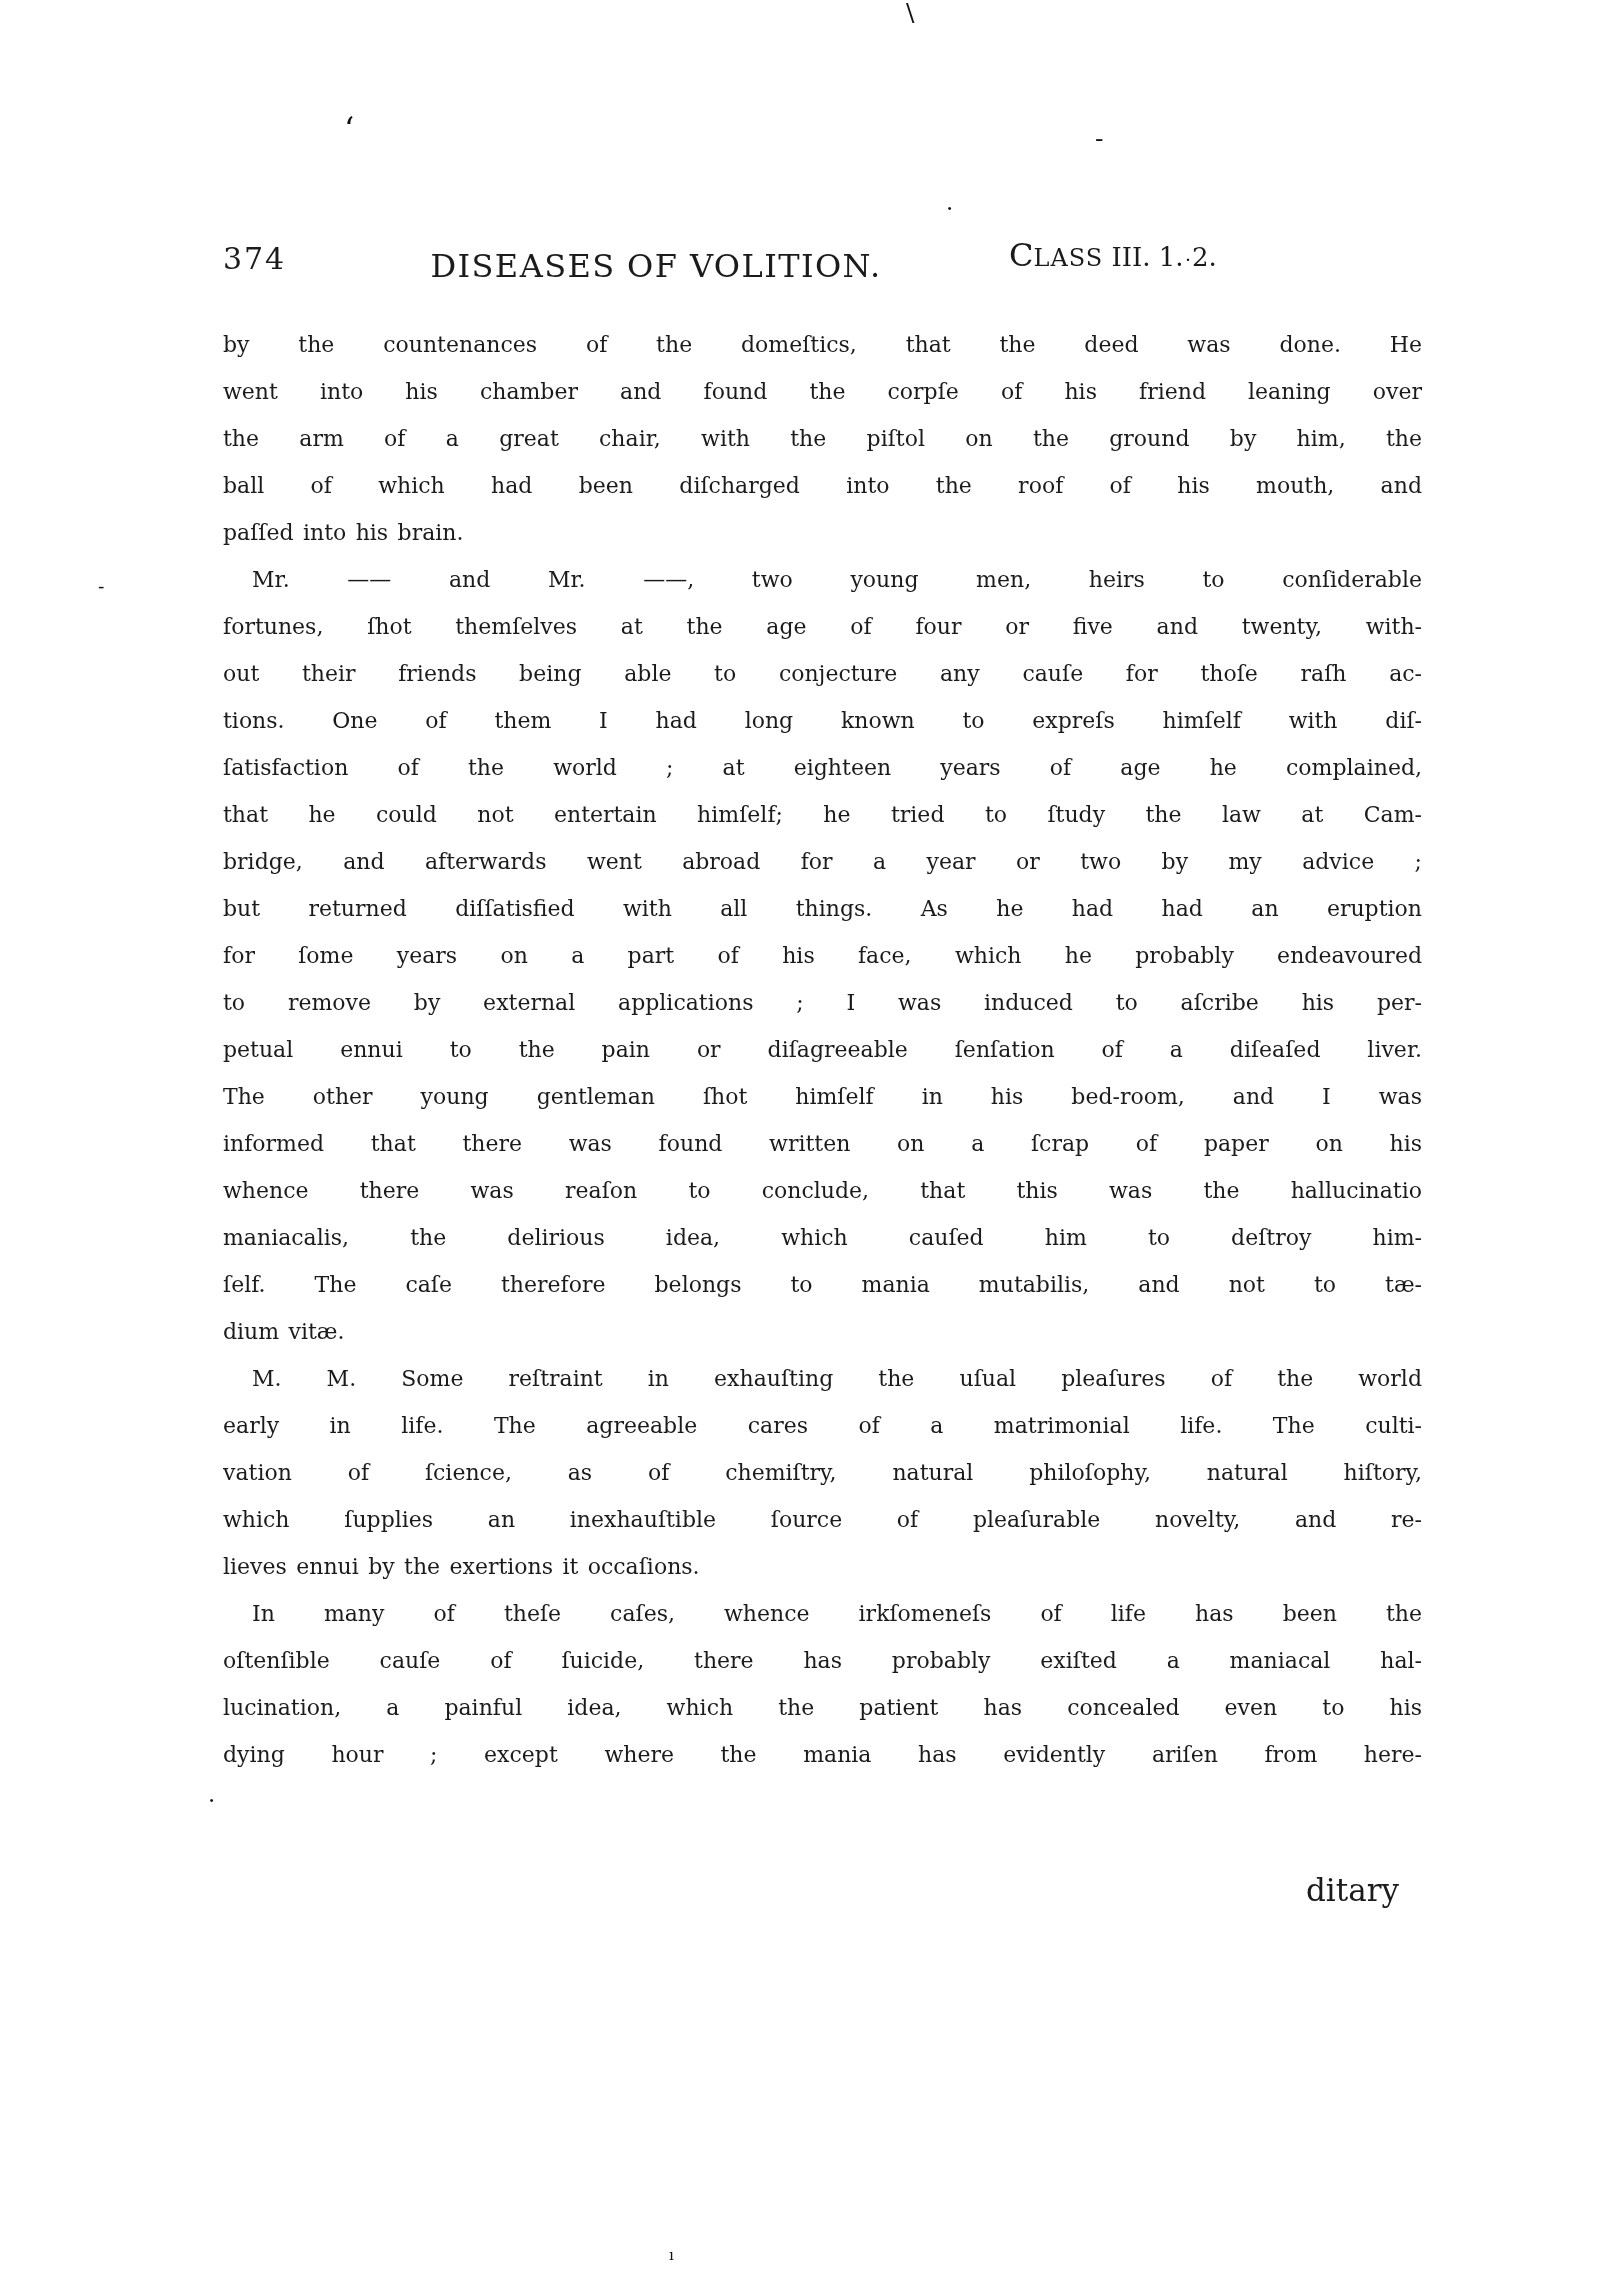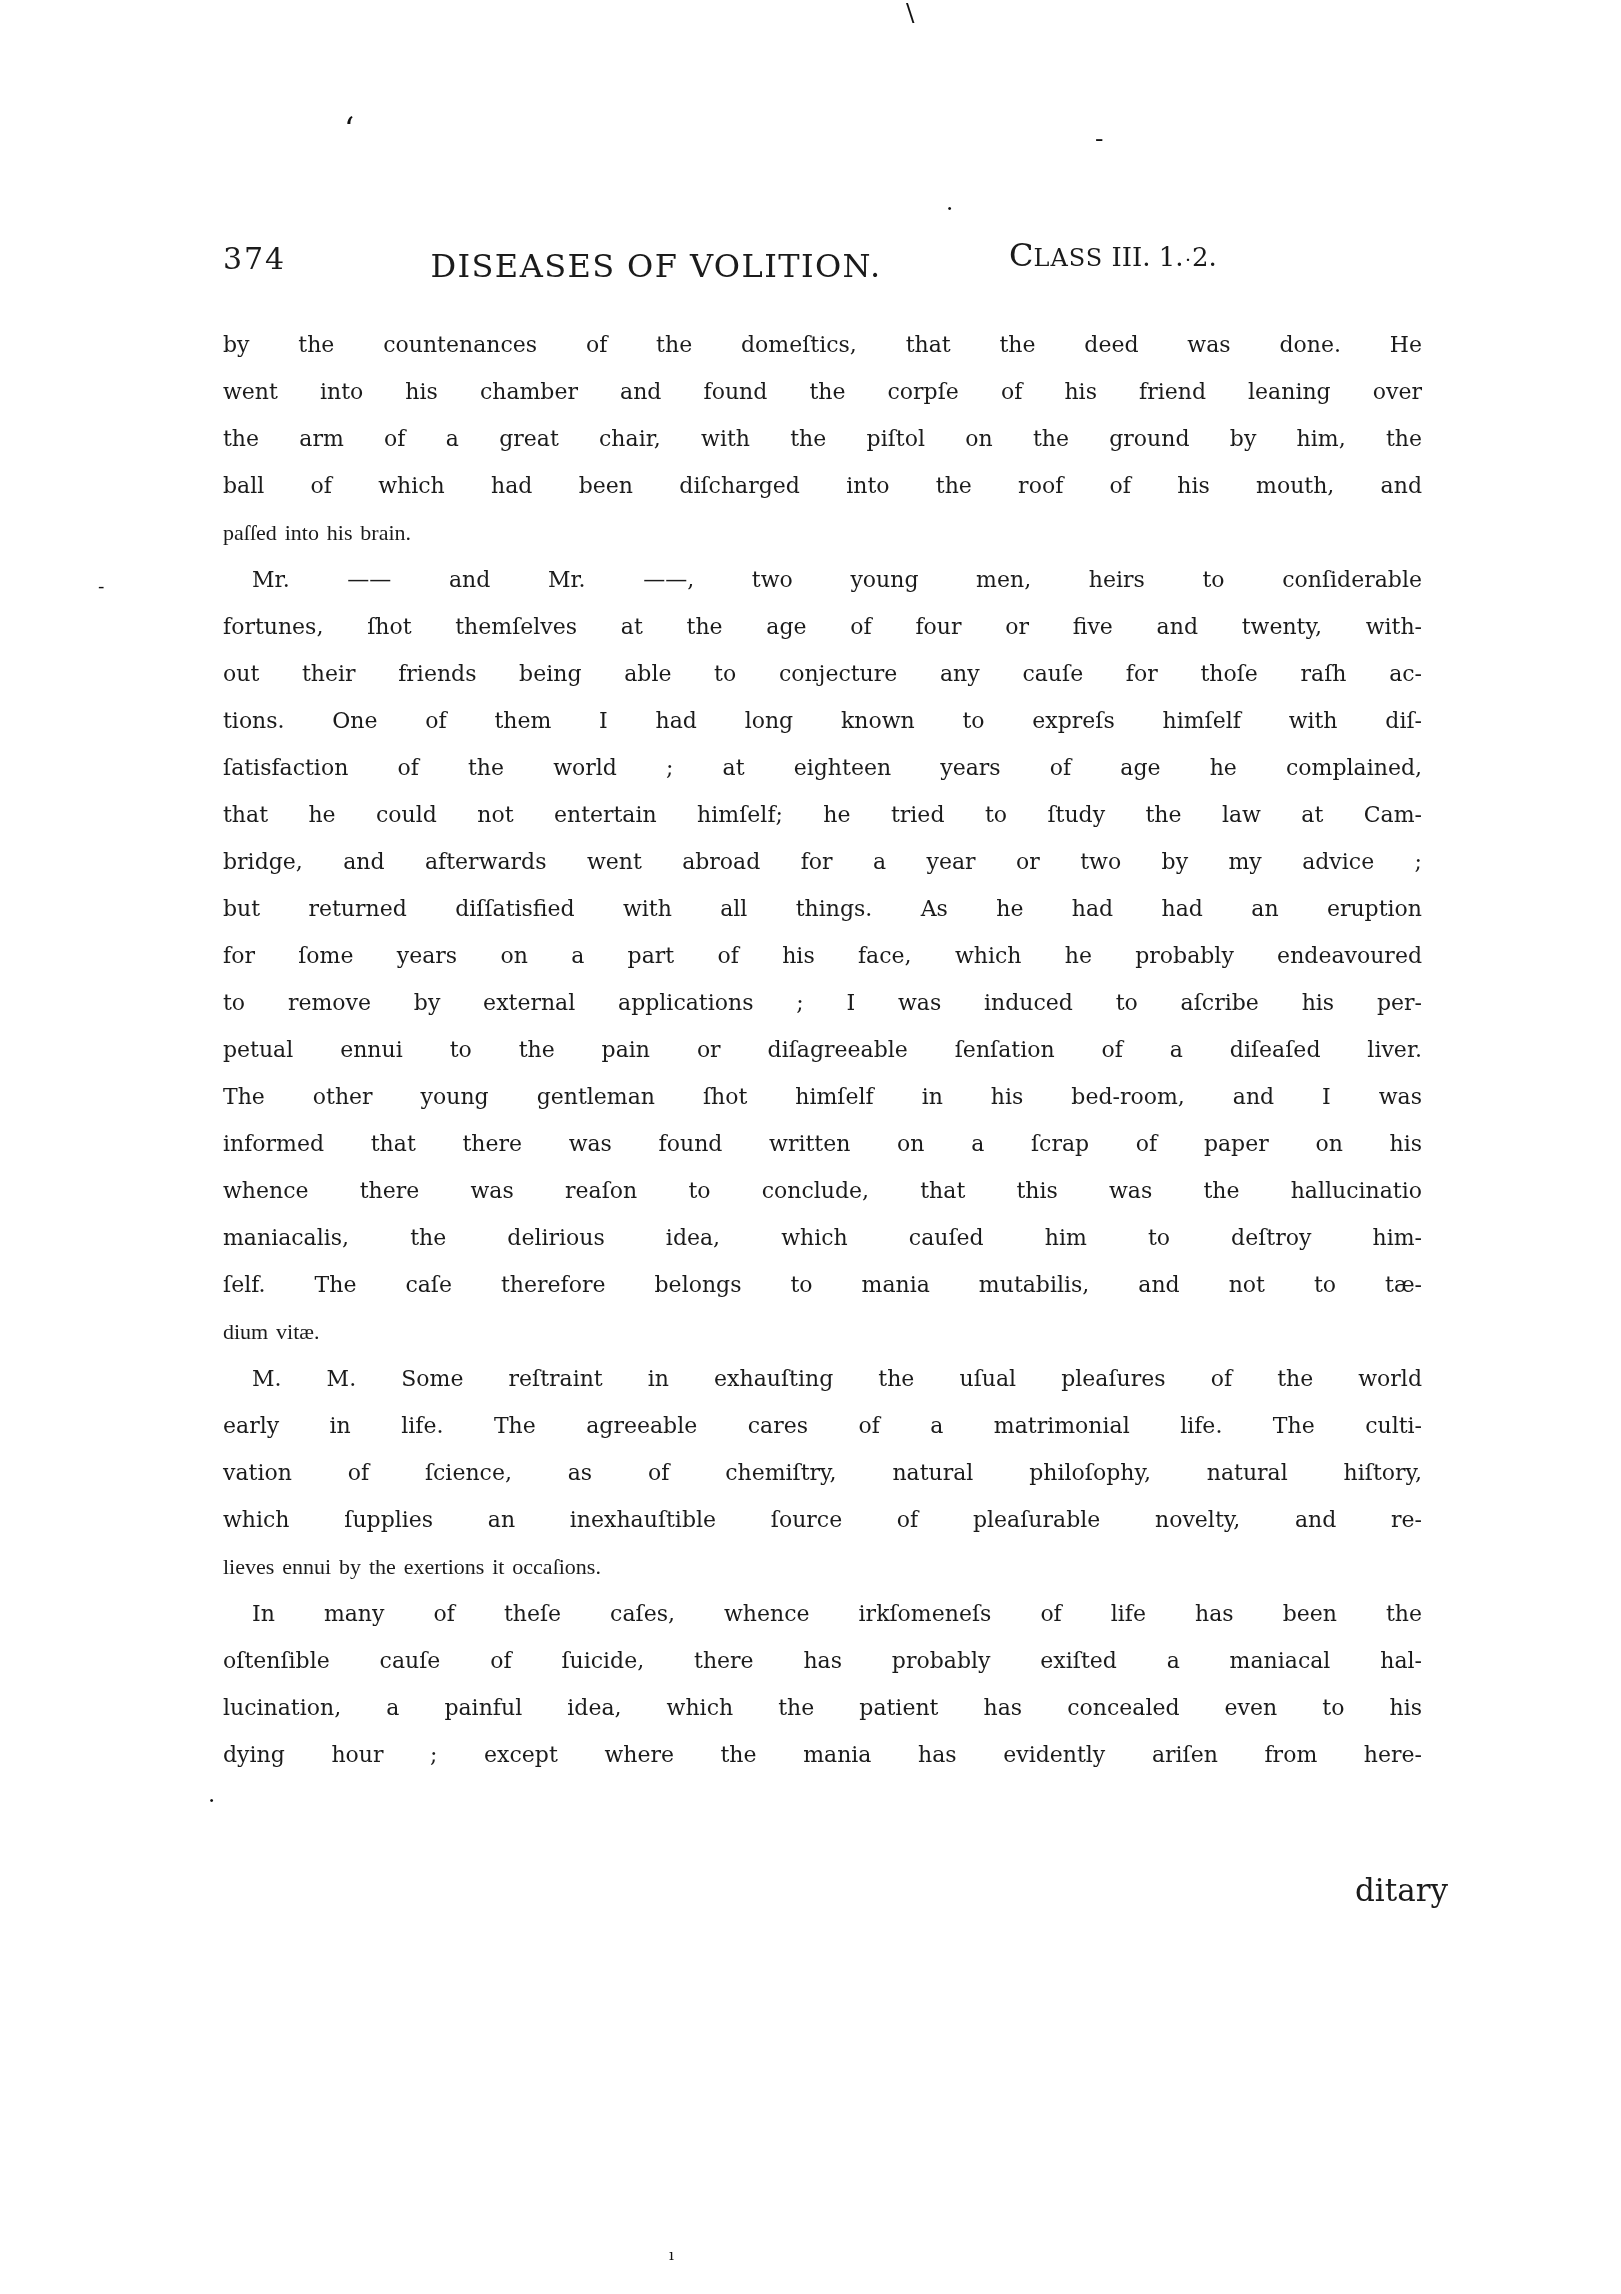--- a/index.html
+++ b/index.html
@@ -30,7 +30,7 @@
     overflow:visible;
   }
   .line.indent{text-indent:29px;}
-  .line.end{text-align:center;text-align-last:left;font-family:Liberation Serif, serif;}
+  .line.end{text-align:center;text-align-last:left;}
   .catchword{
     position:absolute;left:1233px;top:1872px;width:215px;
     text-align:right;font-size:31px;

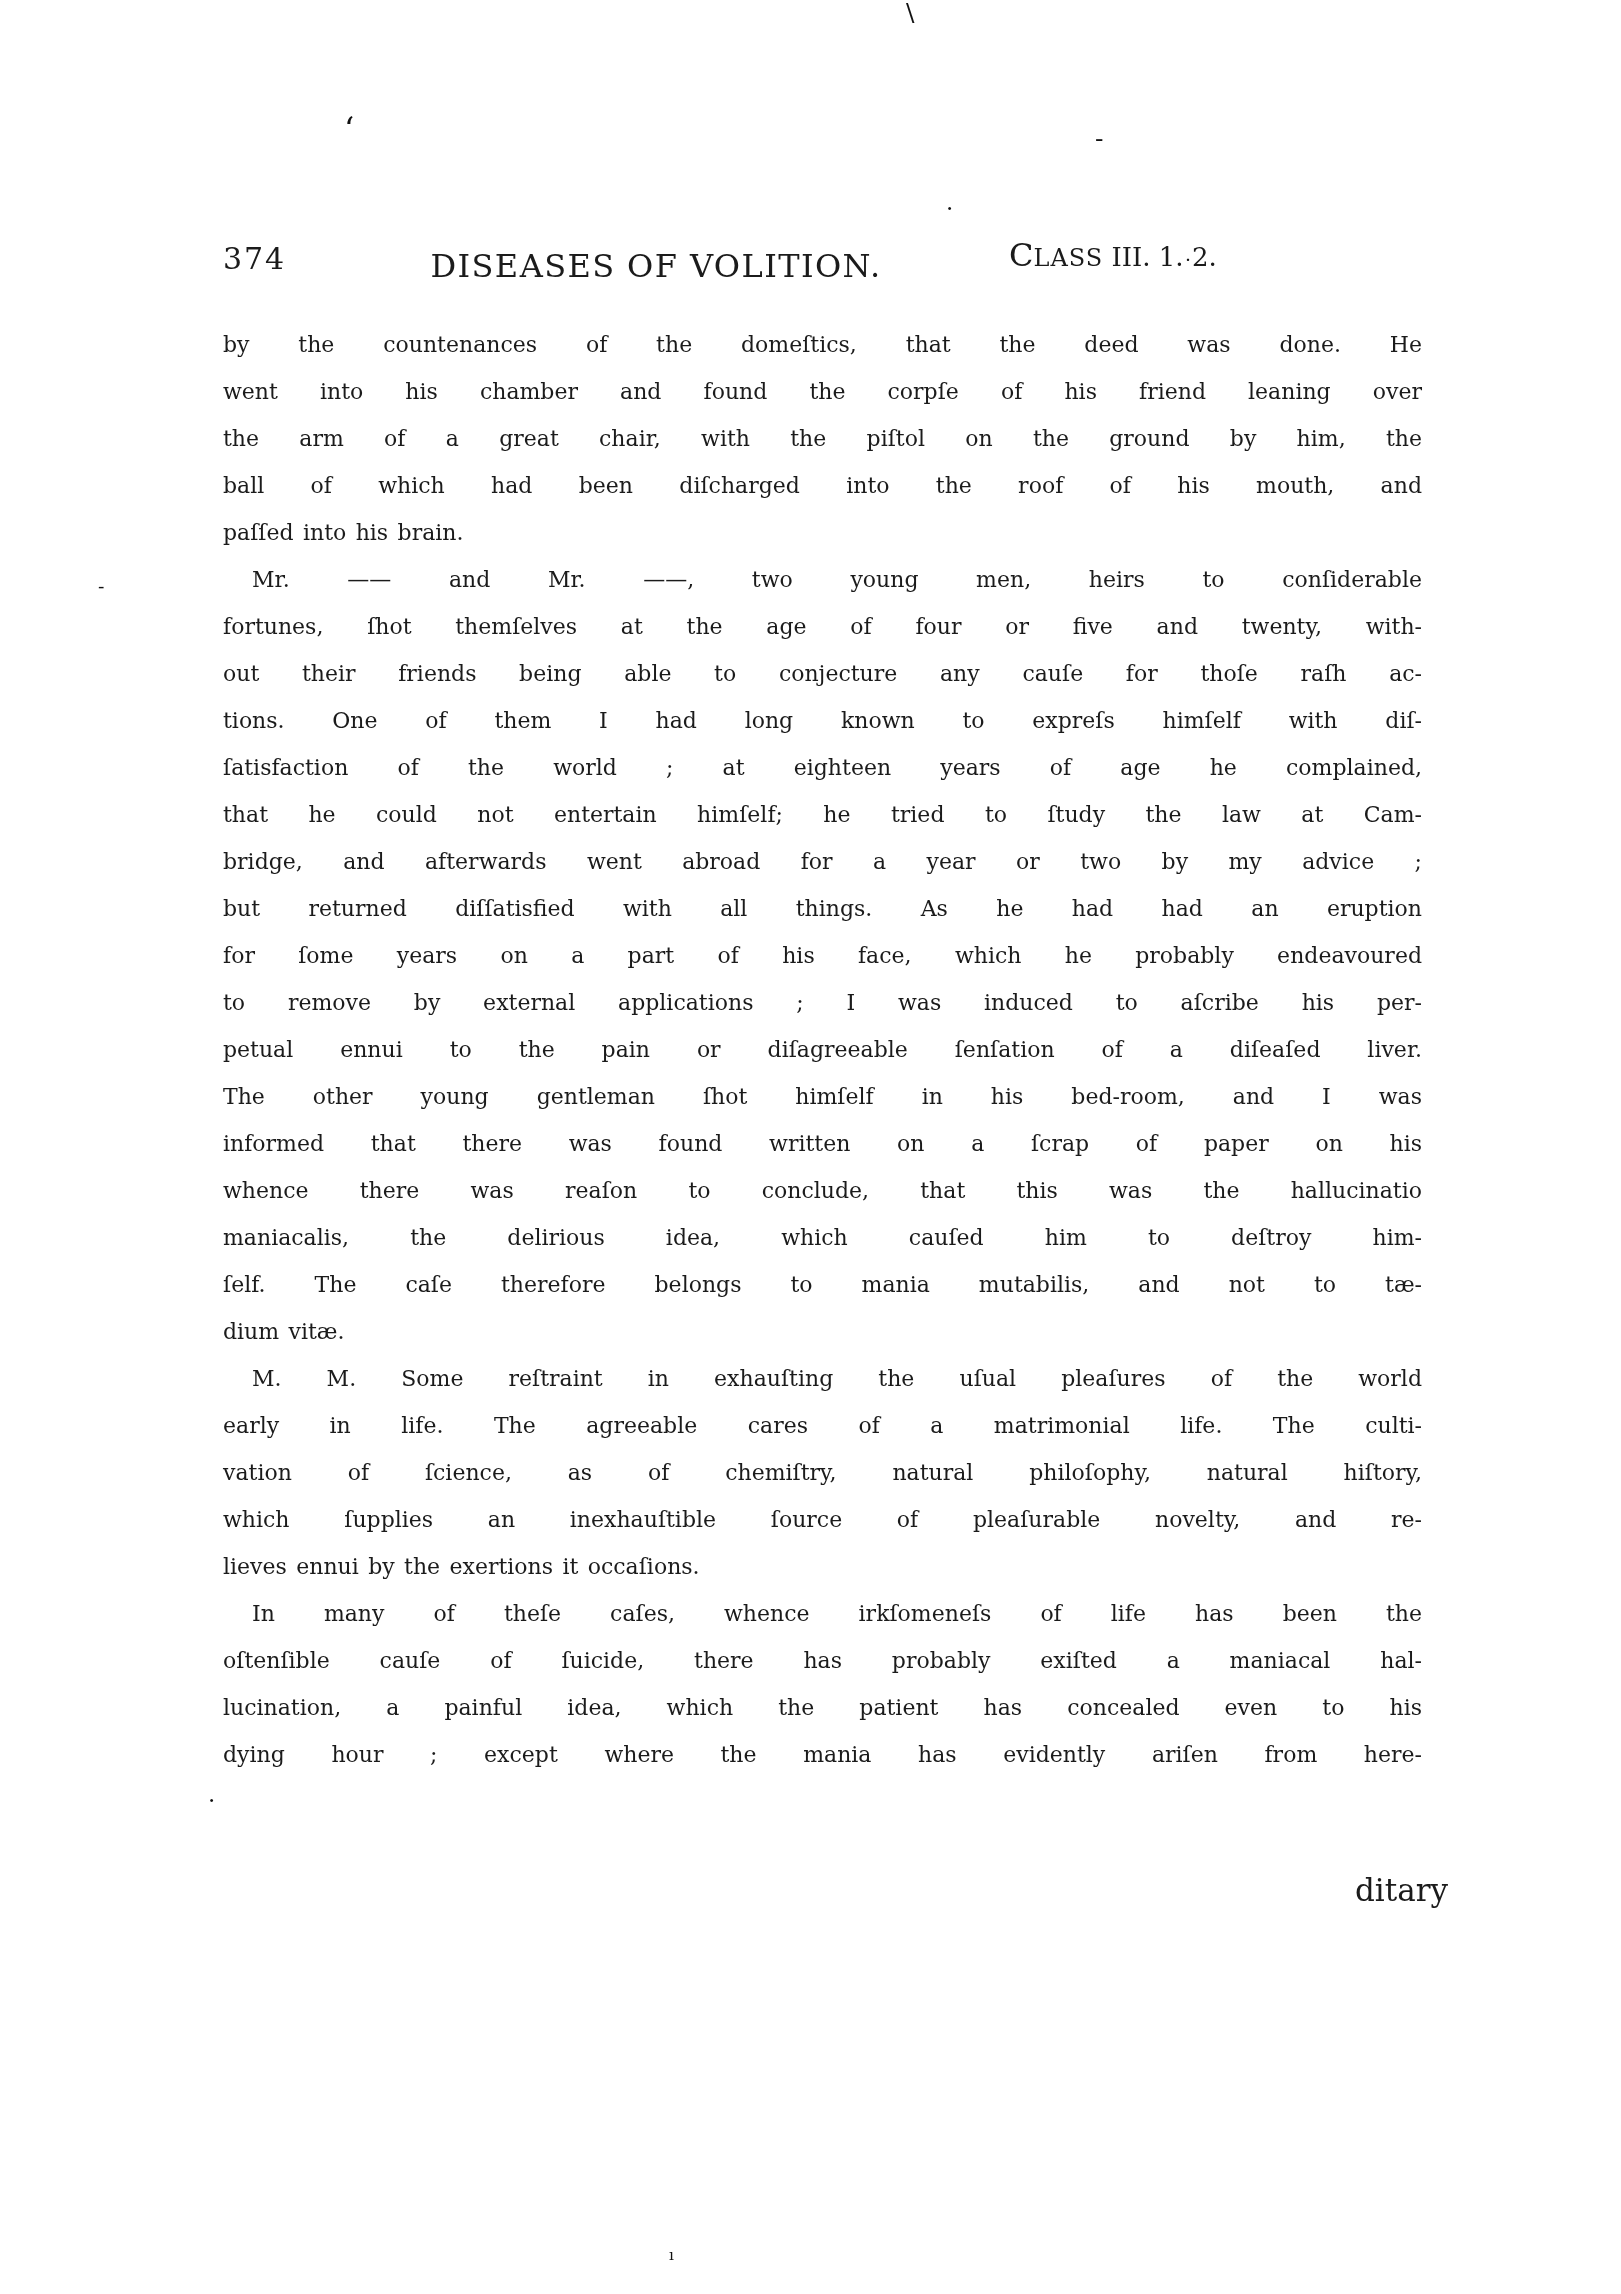--- a/index.html
+++ b/index.html
@@ -32,7 +32,7 @@
   .line.indent{text-indent:29px;}
   .line.end{text-align:center;text-align-last:left;}
   .catchword{
-    position:absolute;left:1233px;top:1872px;width:215px;
+    position:absolute;left:1184px;top:1872px;width:215px;
     text-align:right;font-size:31px;
   }
   .speck{position:absolute;line-height:1;color:#111;}

